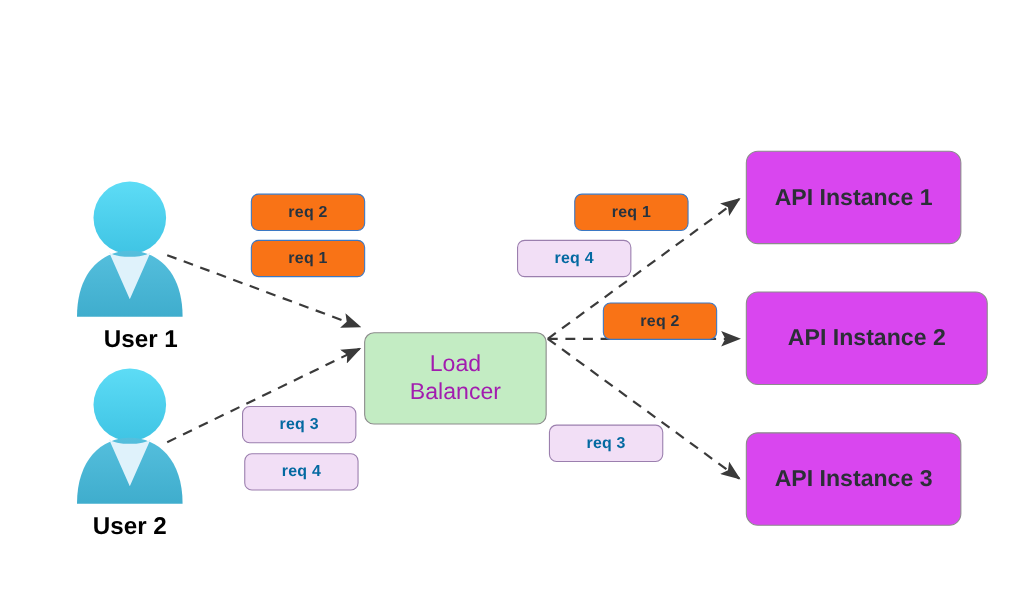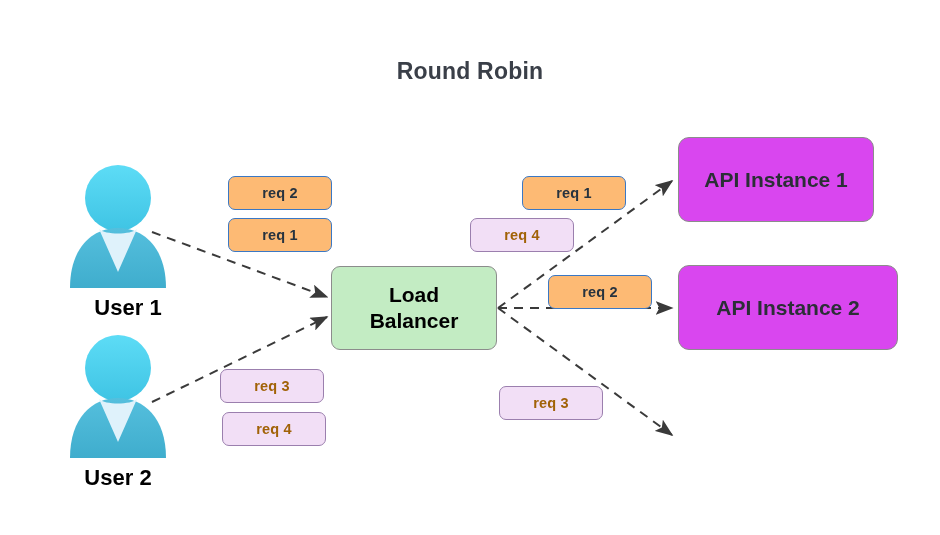--- a/index.html
+++ b/index.html
@@ -105,7 +105,6 @@
 
 <div id="canvas">
 
-  <div id="diagram-title">Round Robin</div>
 
   <svg id="edges" viewBox="0 0 940 535" xmlns="http://www.w3.org/2000/svg">
     <defs>

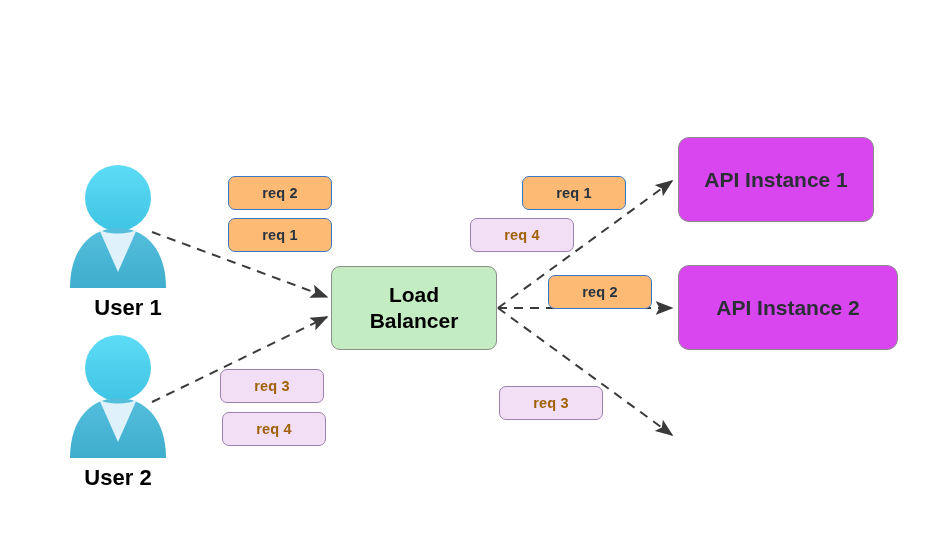--- a/index.html
+++ b/index.html
@@ -83,7 +83,7 @@
     letter-spacing: 0.2px;
   }
   .chip-blue {
-    background: #fdba74;
+    background: #f97316;
     border: 1.4px solid #3b78c4;
     color: #27333f;
   }

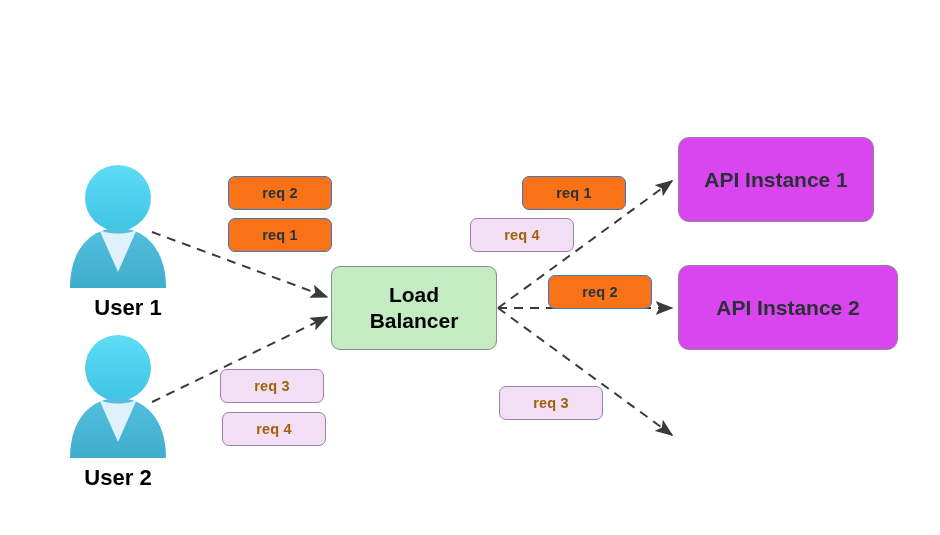--- a/index.html
+++ b/index.html
@@ -90,7 +90,7 @@
   .chip-purple {
     background: #f2dff6;
     border: 1.4px solid #9b7fae;
-    color: #a16207;
+    color: #0369a1;
   }
   .user-label {
     position: absolute;

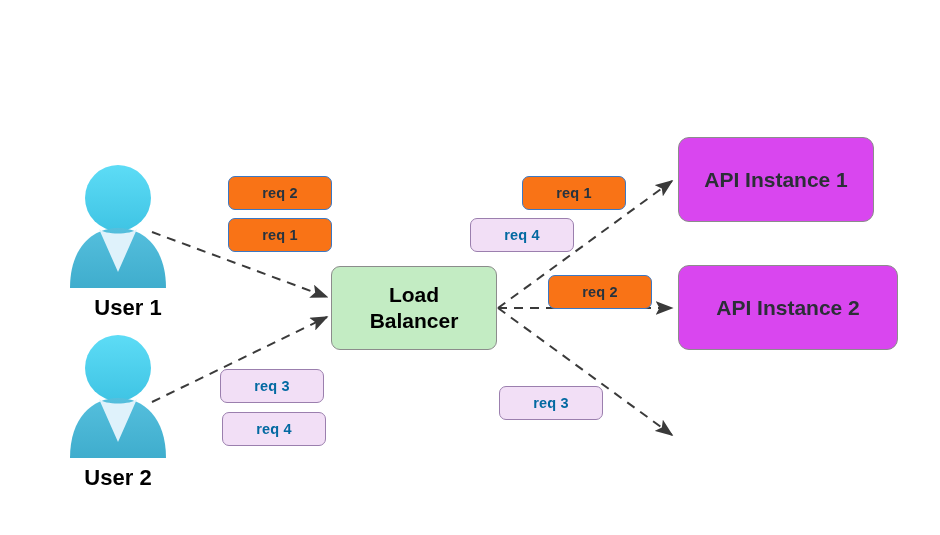--- a/index.html
+++ b/index.html
@@ -55,10 +55,11 @@
     border: 1.6px solid #8c8c8c;
     border-radius: 9px;
     background: #c3ecc3;
-    color: #000000;
+    color: #a21caf;
     font-size: 21px;
-    font-weight: bold;
+    font-weight: normal;
     line-height: 1.22;
+    margin-top: 36px;
   }
 
   .api-node {

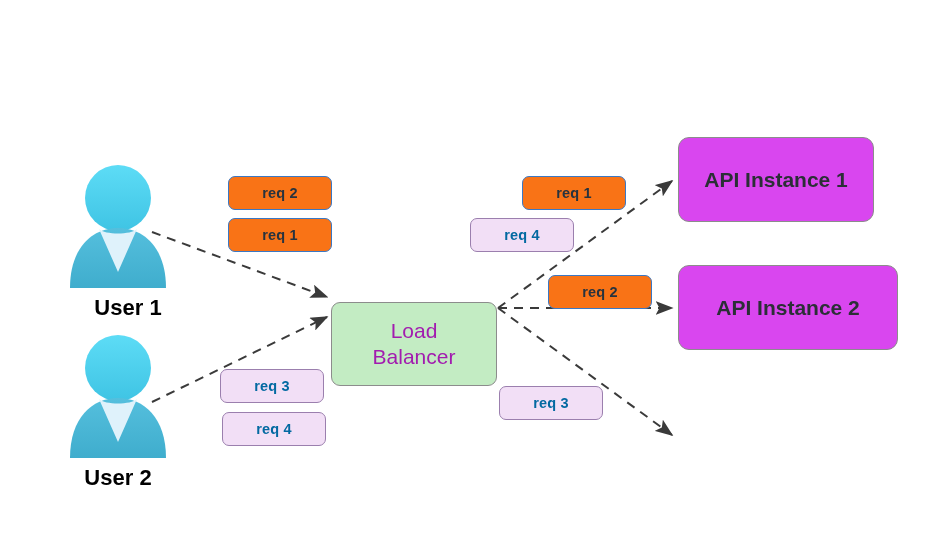--- a/index.html
+++ b/index.html
@@ -168,6 +168,7 @@
 
   <div class="node api-node" style="left:678px; top:137px; width:196px; height:85px;">API Instance 1</div>
   <div class="node api-node" style="left:678px; top:265px; width:220px; height:85px;">API Instance 2</div>
+  <div class="node api-node" style="left:678px; top:393px; width:196px; height:85px;">API Instance 3</div>
 
 </div>
 

